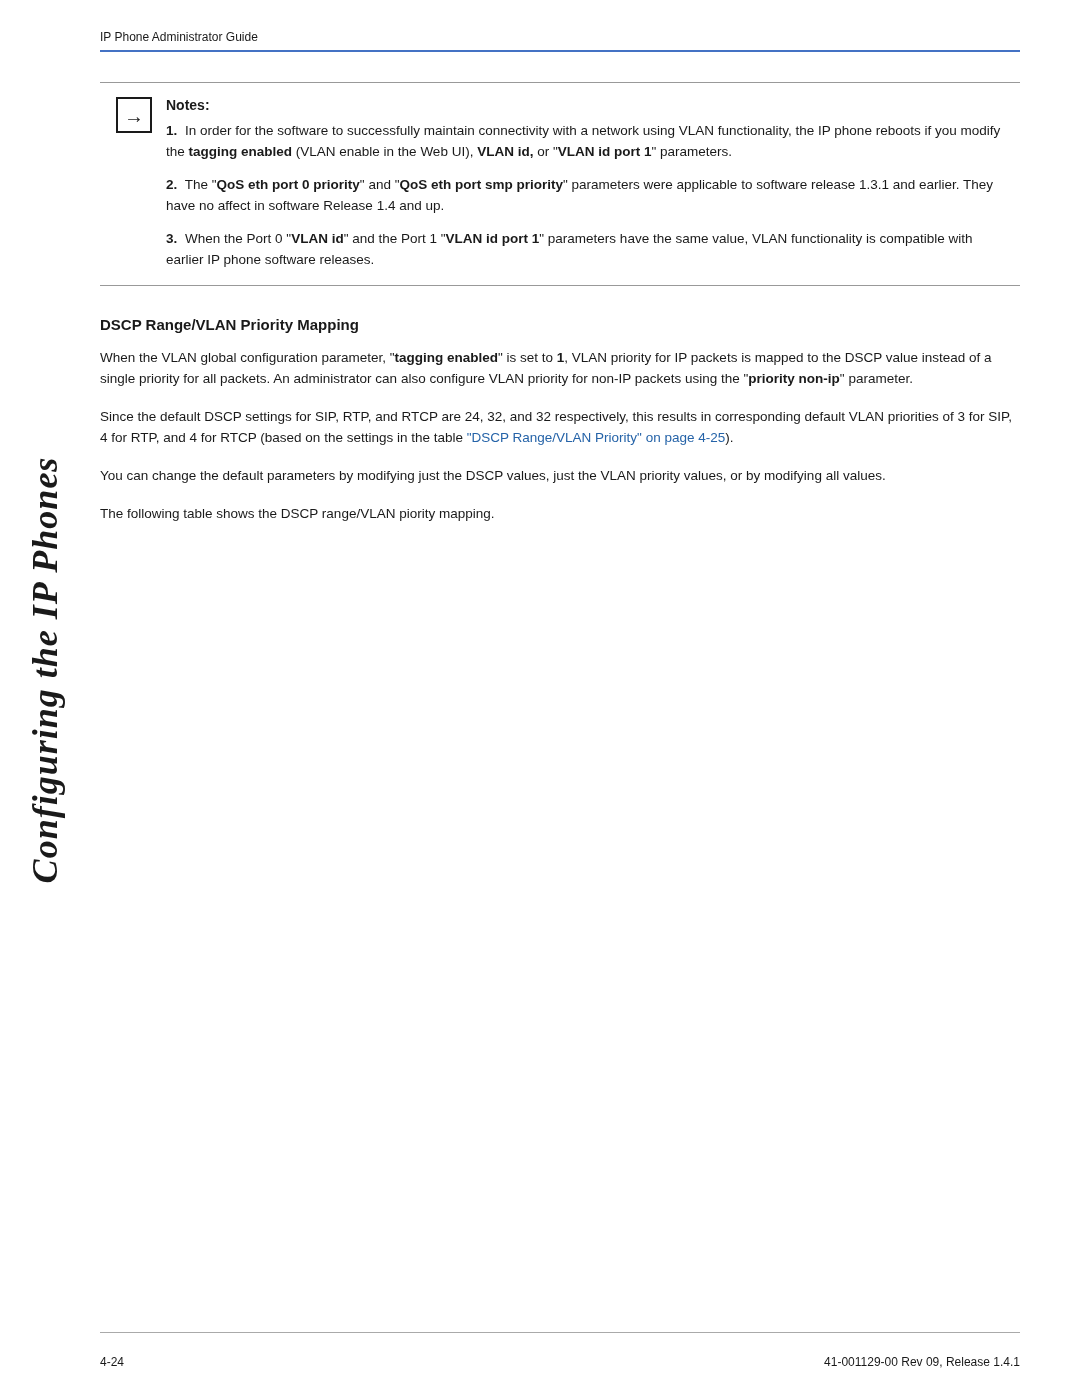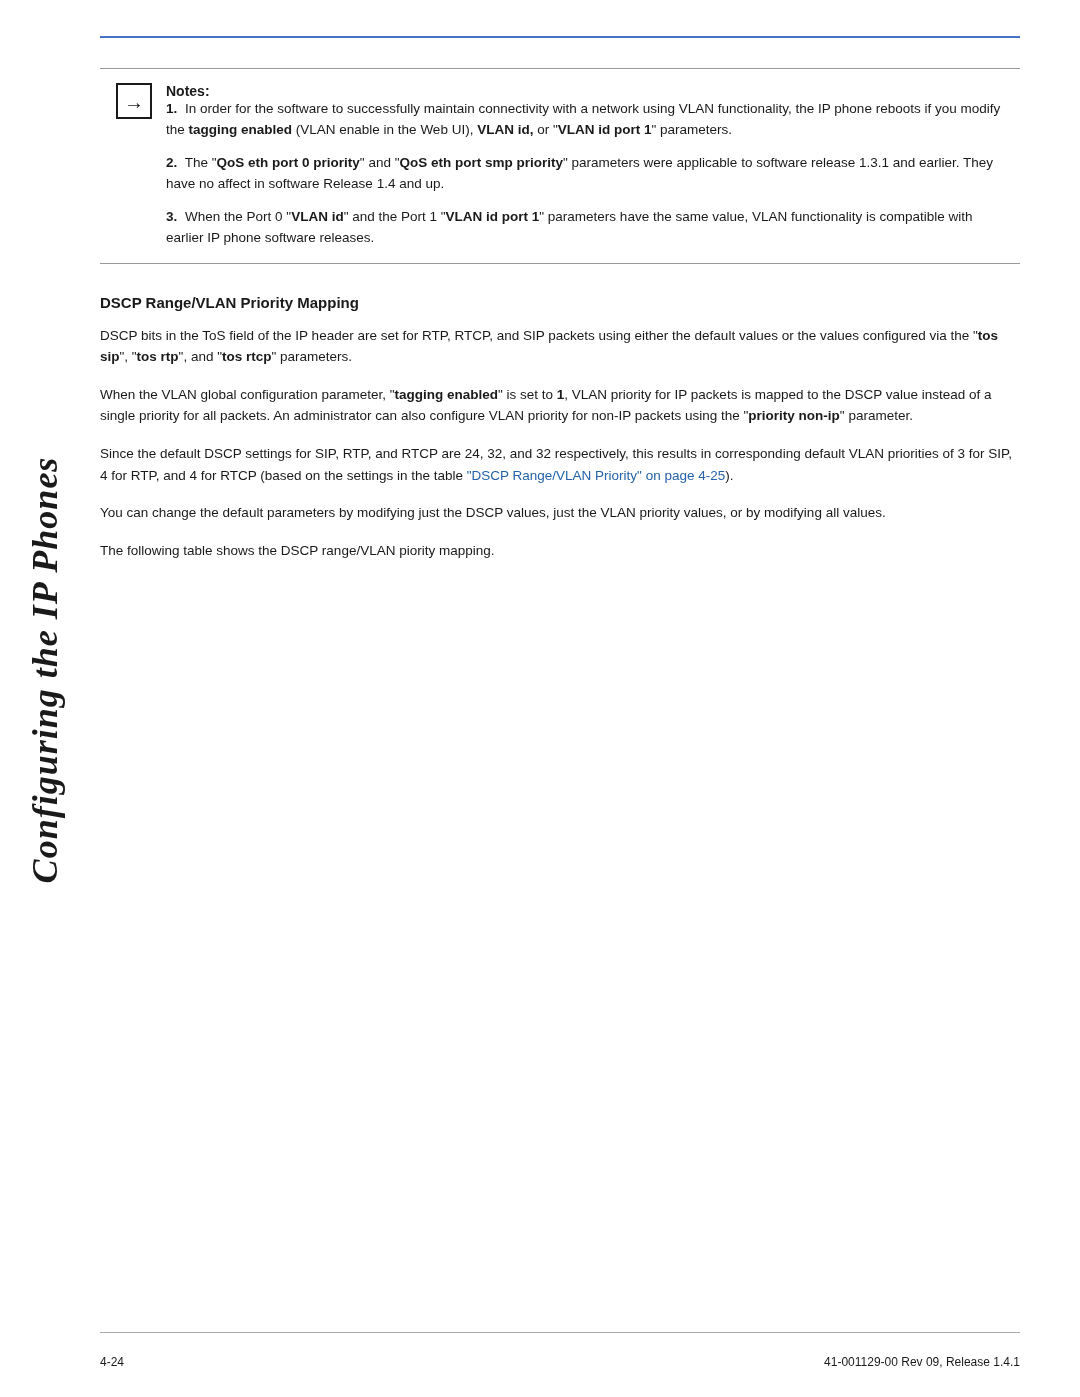--- a/index.html
+++ b/index.html
@@ -167,6 +167,7 @@
   <div class="main-content">
 
     <div class="page-header">
+      <div class="header-line1">IP Phone Administrator Guide</div>
     </div>
 
     <div class="notes-section">

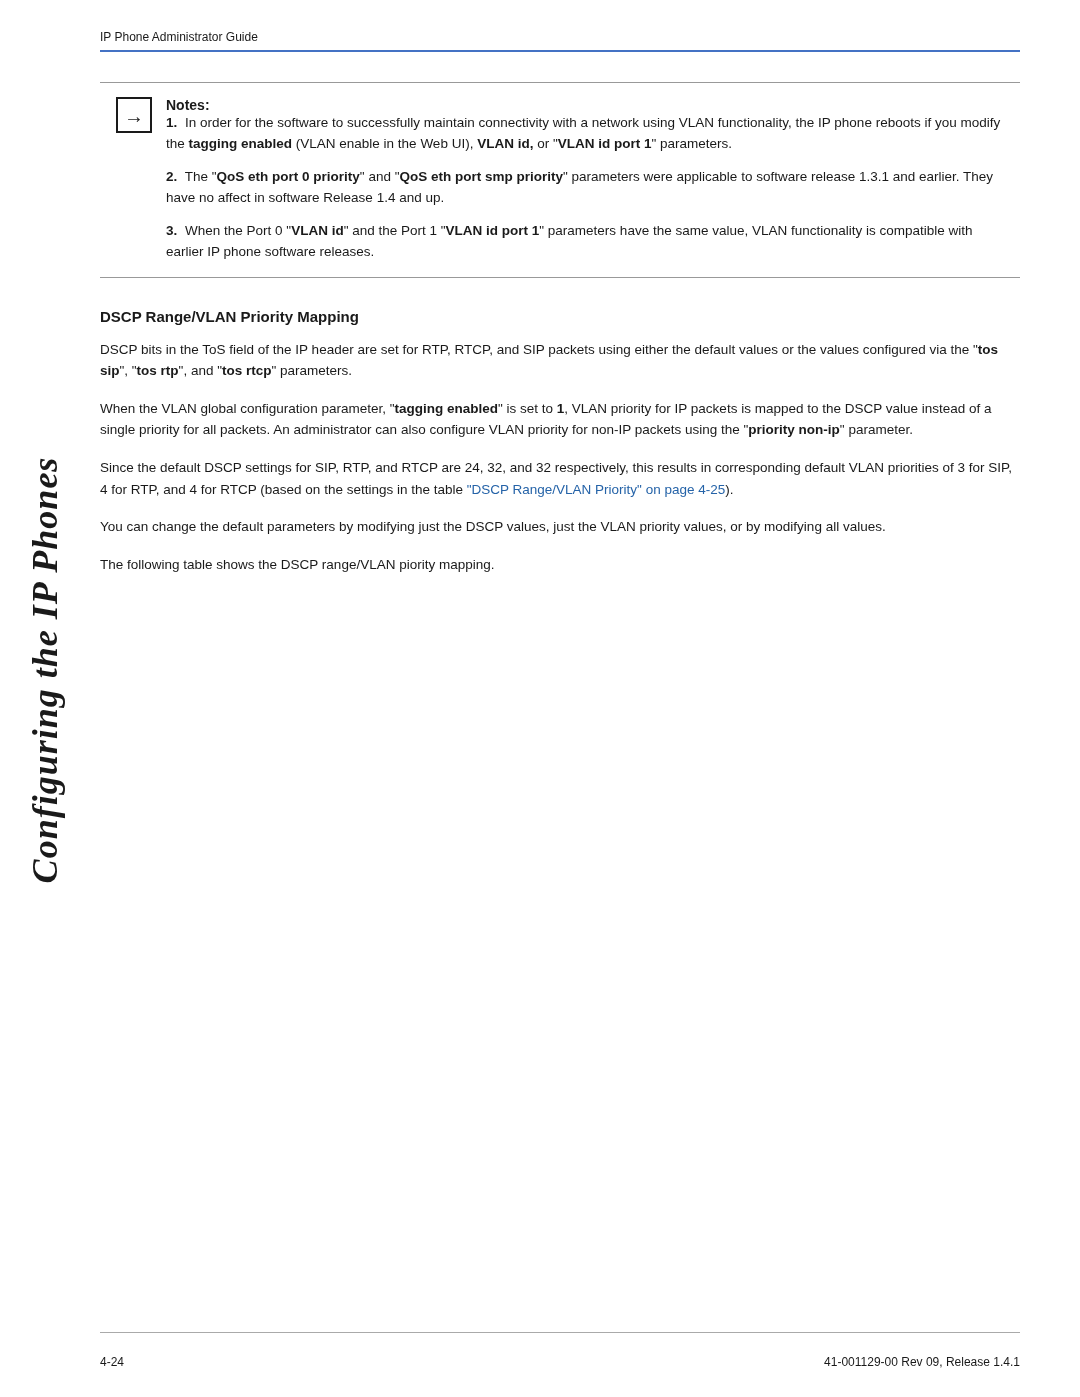--- a/index.html
+++ b/index.html
@@ -101,6 +101,7 @@
     .notes-title {
       font-weight: bold;
       font-size: 14px;
+      margin-bottom: 8px;
     }
 
     .note-item {

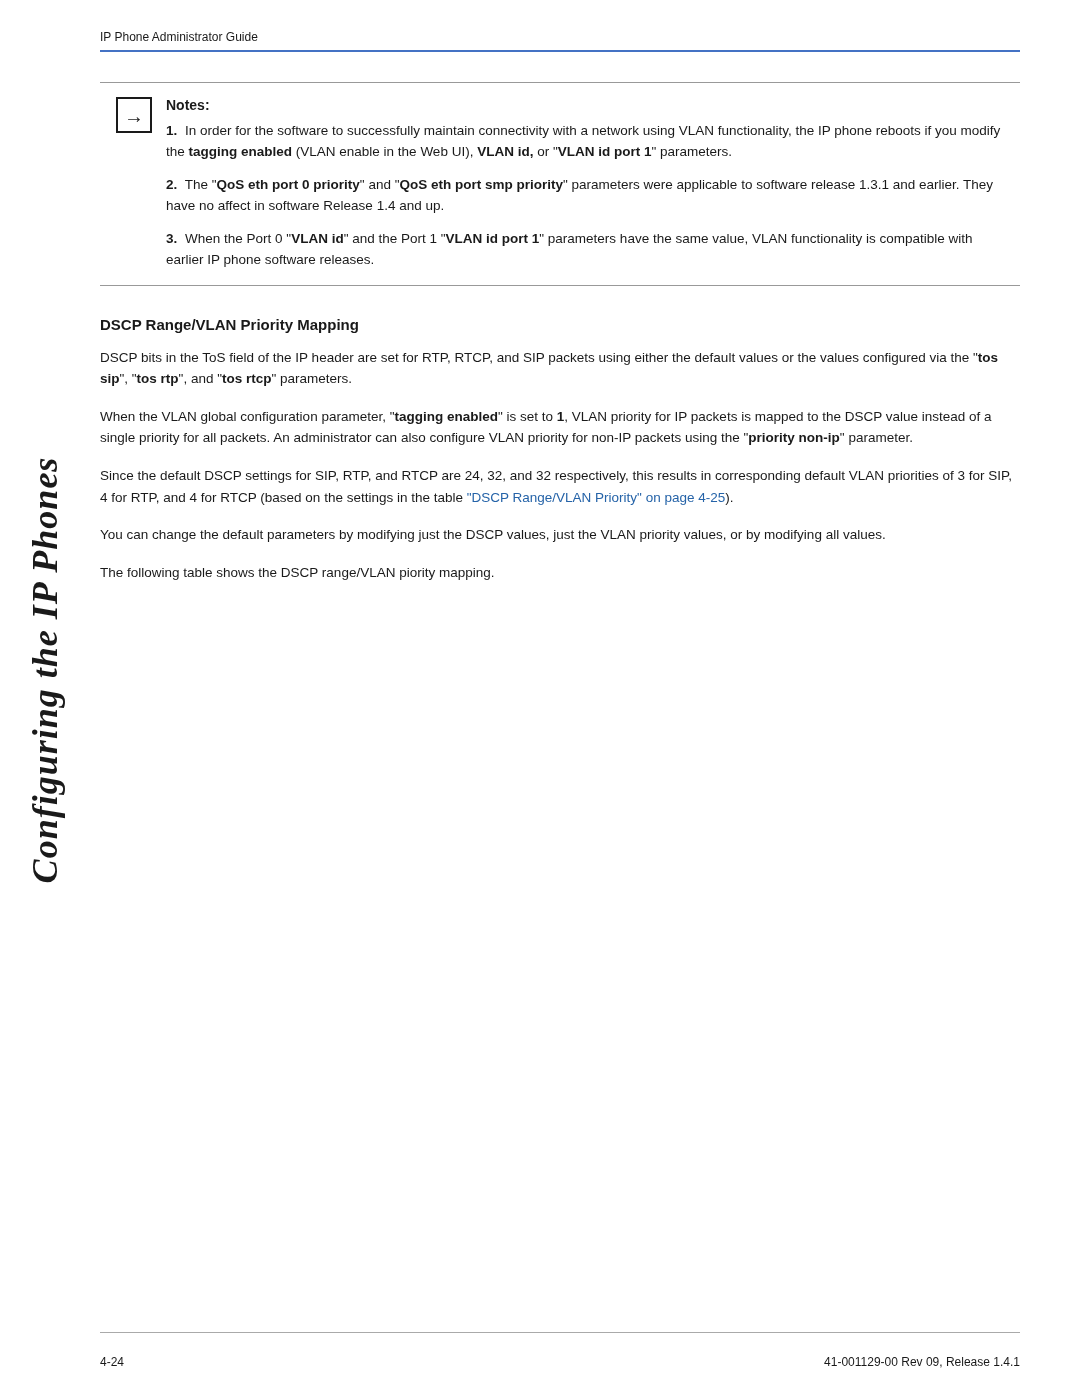--- a/index.html
+++ b/index.html
@@ -195,9 +195,6 @@
 
     <div class="section-heading">DSCP Range/VLAN Priority Mapping</div>
 
-    <div class="body-para">
-      DSCP bits in the ToS field of the IP header are set for RTP, RTCP, and SIP packets using either the default values or the values configured via the "<span class="bold">tos sip</span>", "<span class="bold">tos rtp</span>", and "<span class="bold">tos rtcp</span>" parameters.
-    </div>
 
     <div class="body-para">
       When the VLAN global configuration parameter, "<span class="bold">tagging enabled</span>" is set to <span class="bold">1</span>, VLAN priority for IP packets is mapped to the DSCP value instead of a single priority for all packets.  An administrator can also configure VLAN priority for non-IP packets using the "<span class="bold">priority non-ip</span>" parameter.

